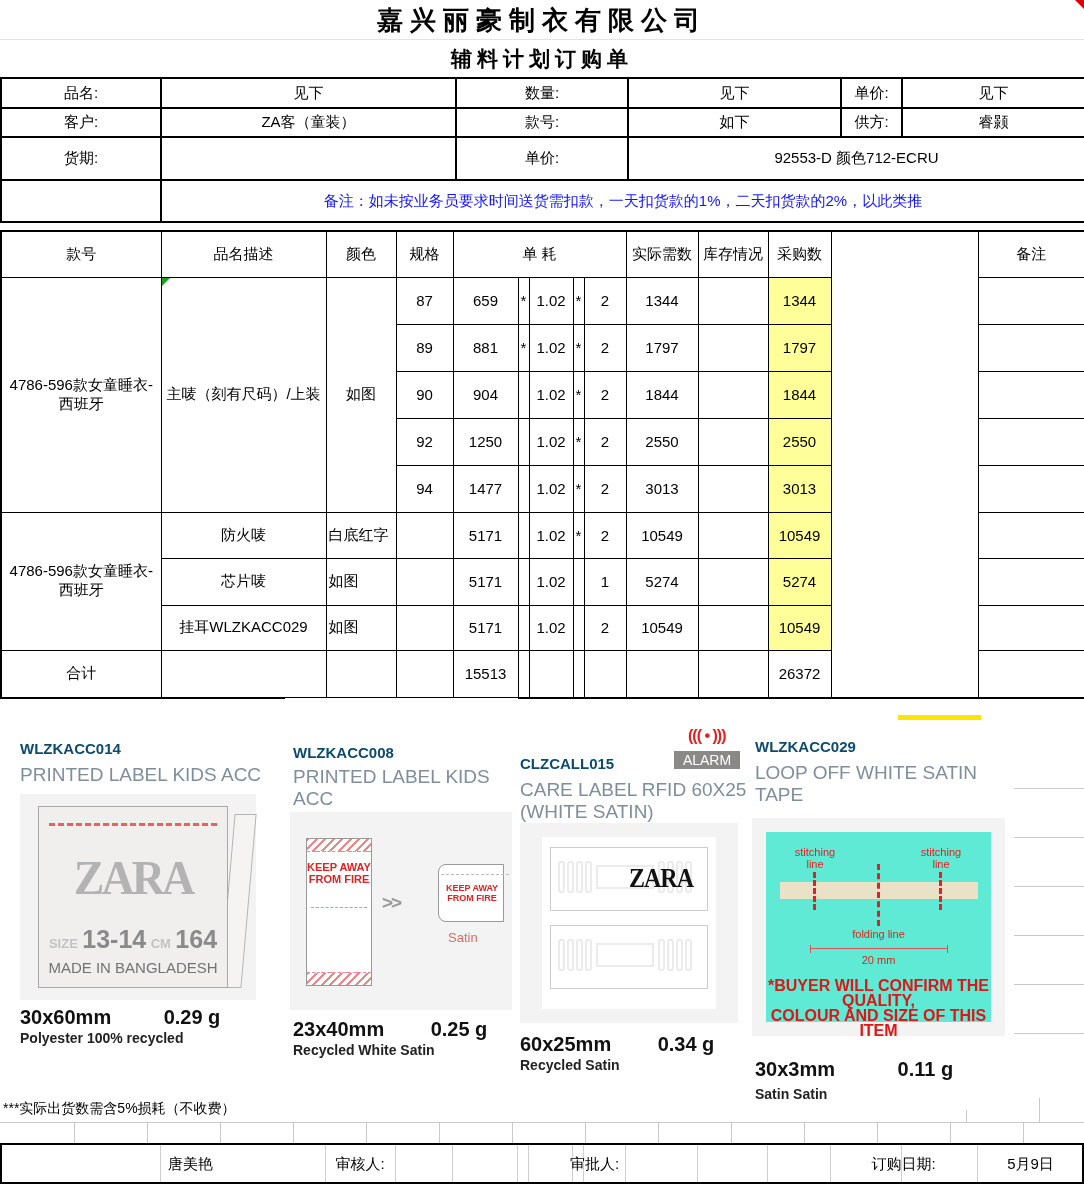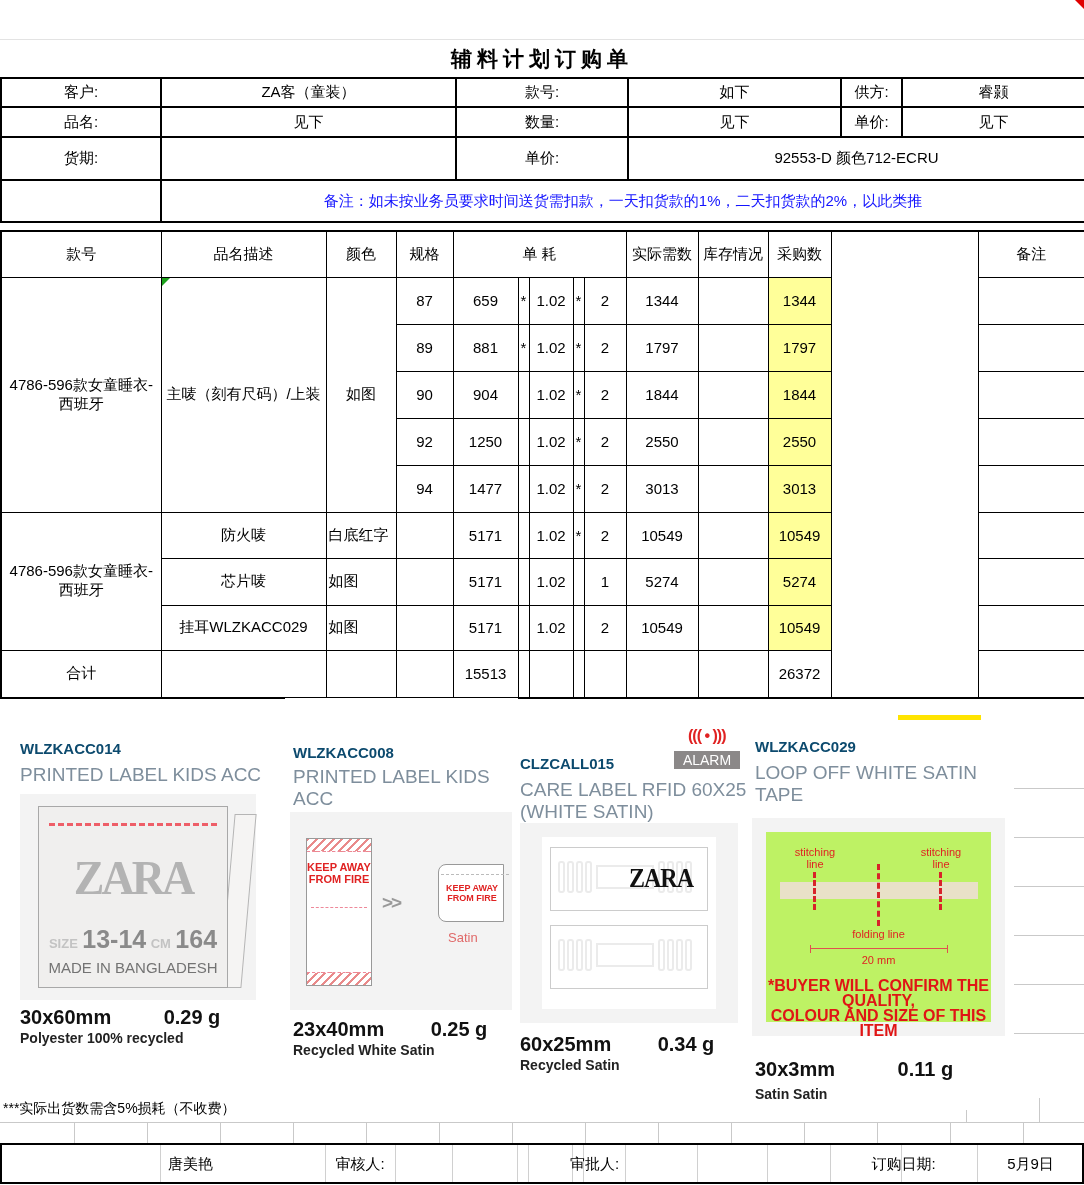--- a/index.html
+++ b/index.html
@@ -98,6 +98,7 @@
 <div id="sheet">
 
   <div class="corner-red"></div>
+  <div class="company">嘉兴丽豪制衣有限公司</div>
   <div class="titlesep"></div>
   <div class="doctitle">辅料计划订购单</div>
 

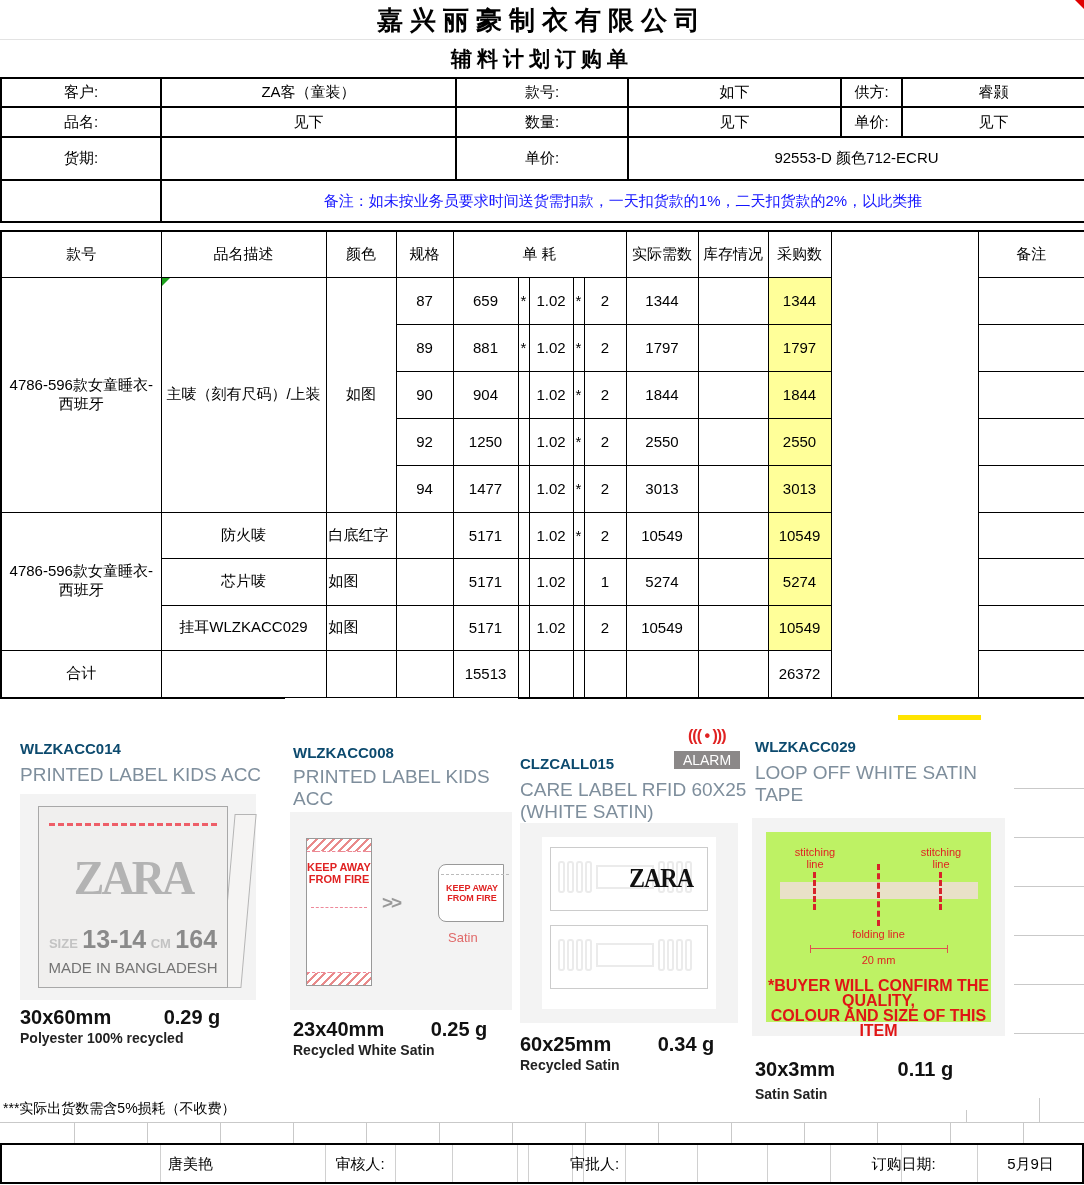--- a/index.html
+++ b/index.html
@@ -112,21 +112,21 @@
         <col style="width:183px">
       </colgroup>
     <tbody>
-        <tr style="height:29px">
+        <tr style="height:30px">
+      <td>品名:</td>
+      <td>见下</td>
+      <td>数量:</td>
+      <td>见下</td>
+      <td>单价:</td>
+      <td>见下</td>
+    </tr>
+    <tr style="height:29px">
       <td>客户:</td>
       <td>ZA客（童装）</td>
       <td>款号:</td>
       <td>如下</td>
       <td>供方:</td>
       <td>睿颢</td>
-    </tr>
-    <tr style="height:30px">
-      <td>品名:</td>
-      <td>见下</td>
-      <td>数量:</td>
-      <td>见下</td>
-      <td>单价:</td>
-      <td>见下</td>
     </tr>
     <tr style="height:43px">
       <td>货期:</td>

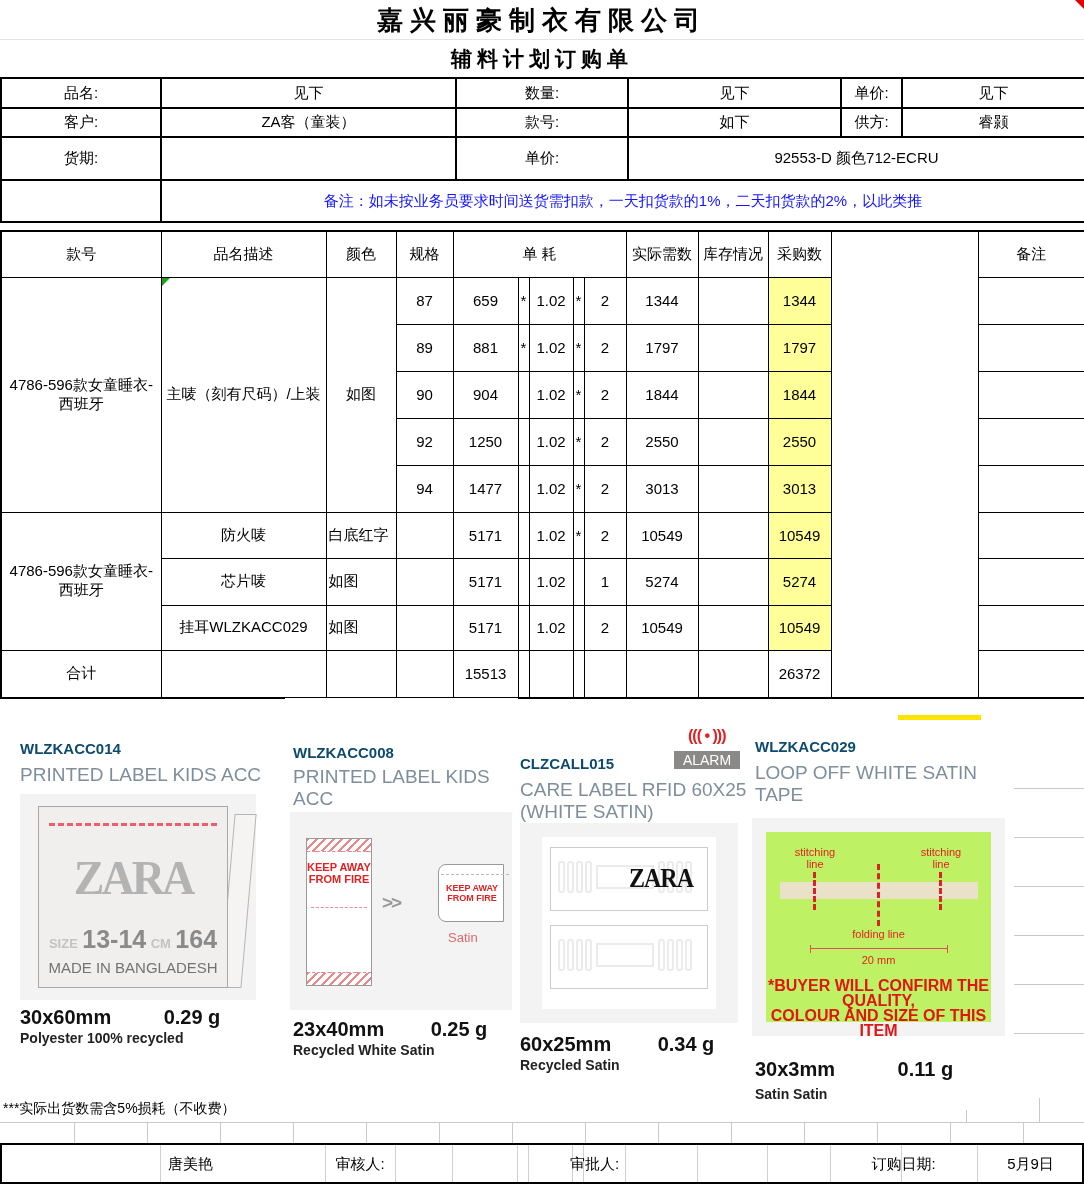--- a/index.html
+++ b/index.html
@@ -75,7 +75,7 @@
   .c3-zara{position:absolute;right:14px;top:17px;font-family:"Liberation Serif",serif;font-weight:bold;
            font-size:24px;color:#111;letter-spacing:-1px;transform:scaleY(1.1);}
   
-  .c4-inner{position:absolute;left:14px;top:14px;width:225px;height:190px;background:#bef264;}
+  .c4-inner{position:absolute;left:14px;top:14px;width:225px;height:190px;background:#5eead4;}
   .c4-stitch{position:absolute;width:54px;text-align:center;font-size:11px;color:#e02222;line-height:12px;}
   .c4-ribbon{position:absolute;left:14px;top:50px;width:198px;height:17px;background:#e9e1c8;}
   .c4-dl{position:absolute;width:0;border-left:3px dashed #d8232a;}

